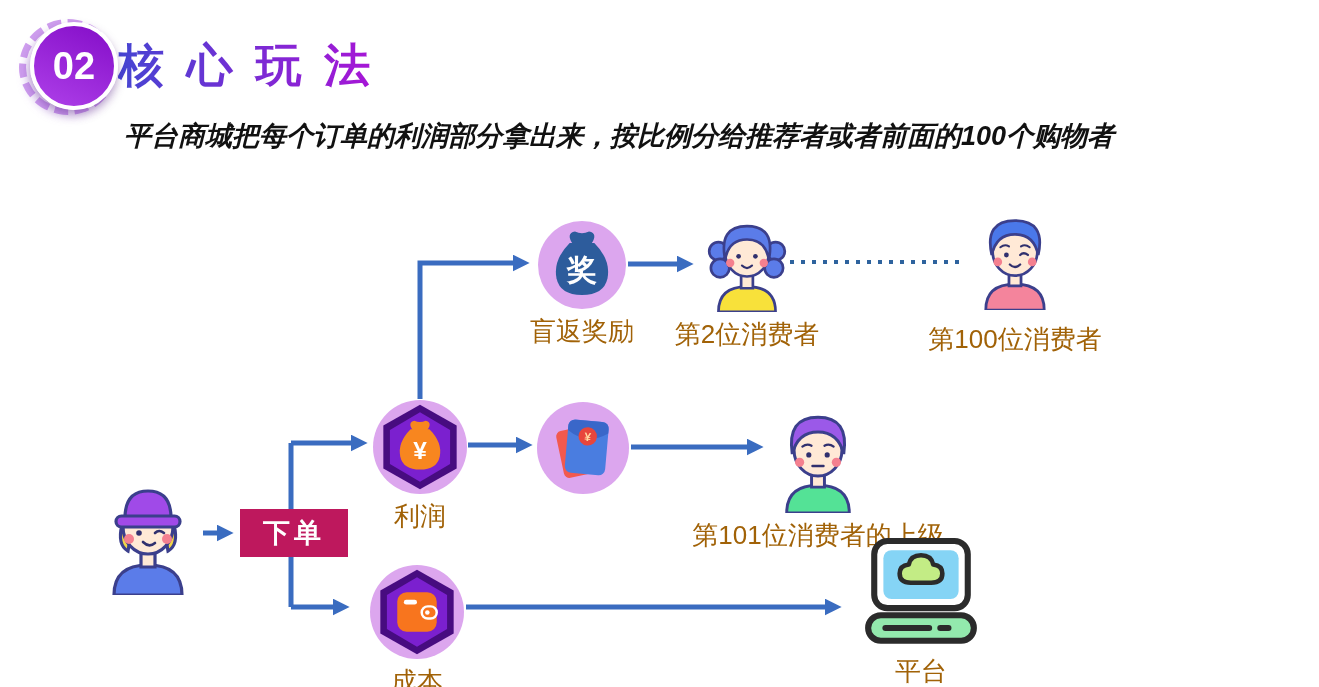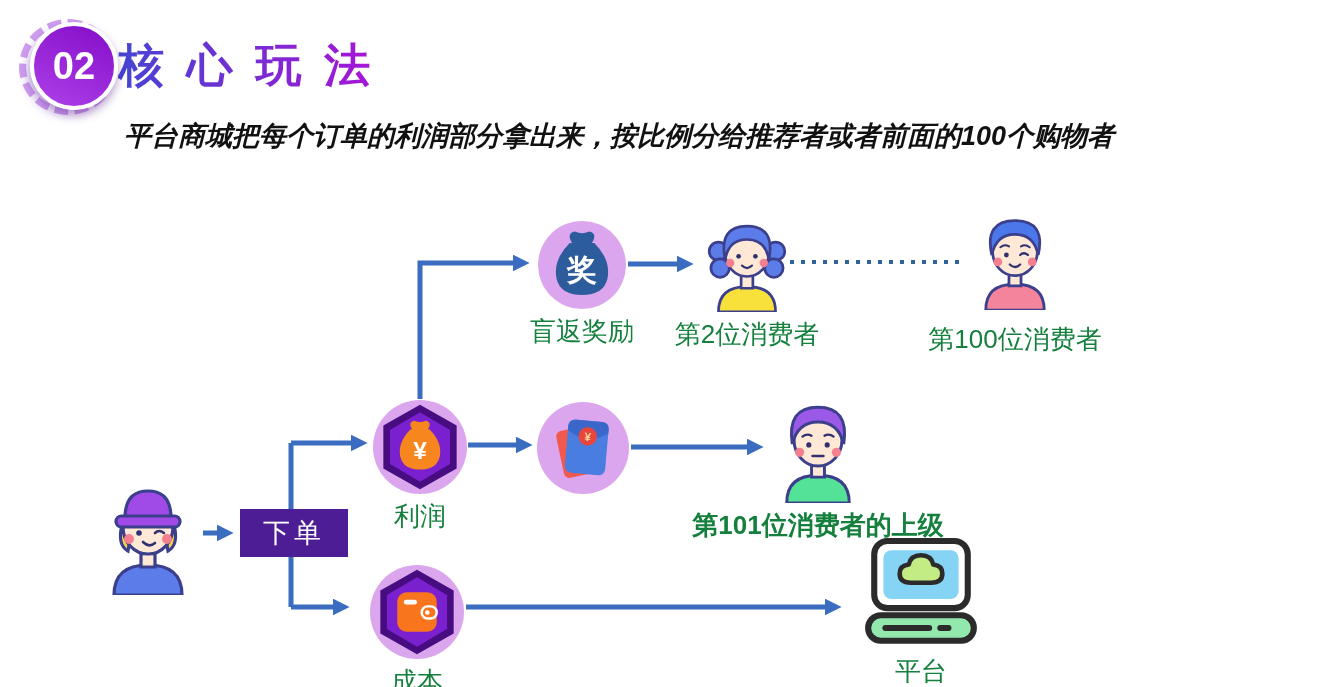--- a/index.html
+++ b/index.html
@@ -28,7 +28,7 @@
 
   
   .node { position:absolute; display:flex; flex-direction:column; align-items:center; z-index:2; }
-  .node-label { font-size:26px; color:#15803d; margin-top:5px; white-space:nowrap; }
+  .node-label { font-size:26px; color:#a16207; margin-top:5px; white-space:nowrap; }
   .icon-svg { display:block; }
 
   .node-blind    { left:482px; top:221px; width:200px; }

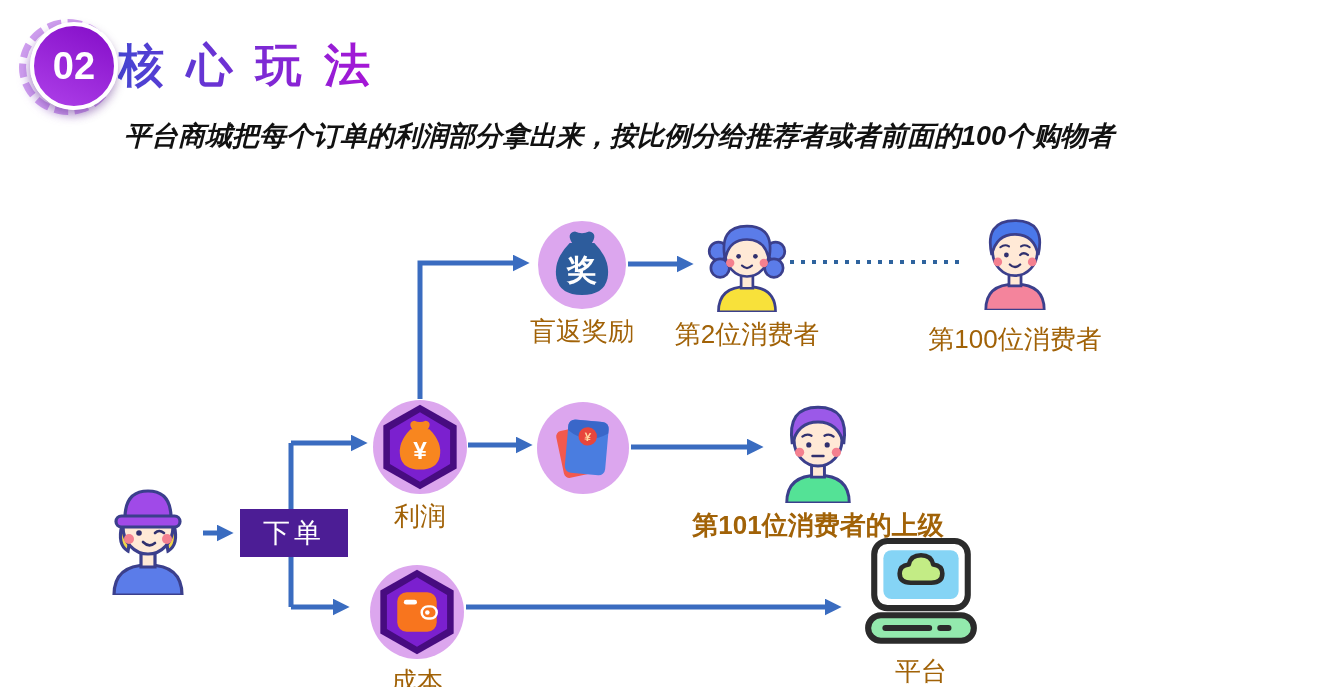--- a/index.html
+++ b/index.html
@@ -43,7 +43,7 @@
   .node-platform .node-label { margin-top:9px; }
 
   .order-btn { position:absolute; left:240px; top:509px; width:108px; height:48px;
-               background:#4c1d95; color:#fff; font-size:27px; font-weight:normal;
+               background:#be185d; color:#fff; font-size:27px; font-weight:bold;
                display:flex; align-items:center; justify-content:center;
                z-index:3; letter-spacing:4px;text-align:center; }
 

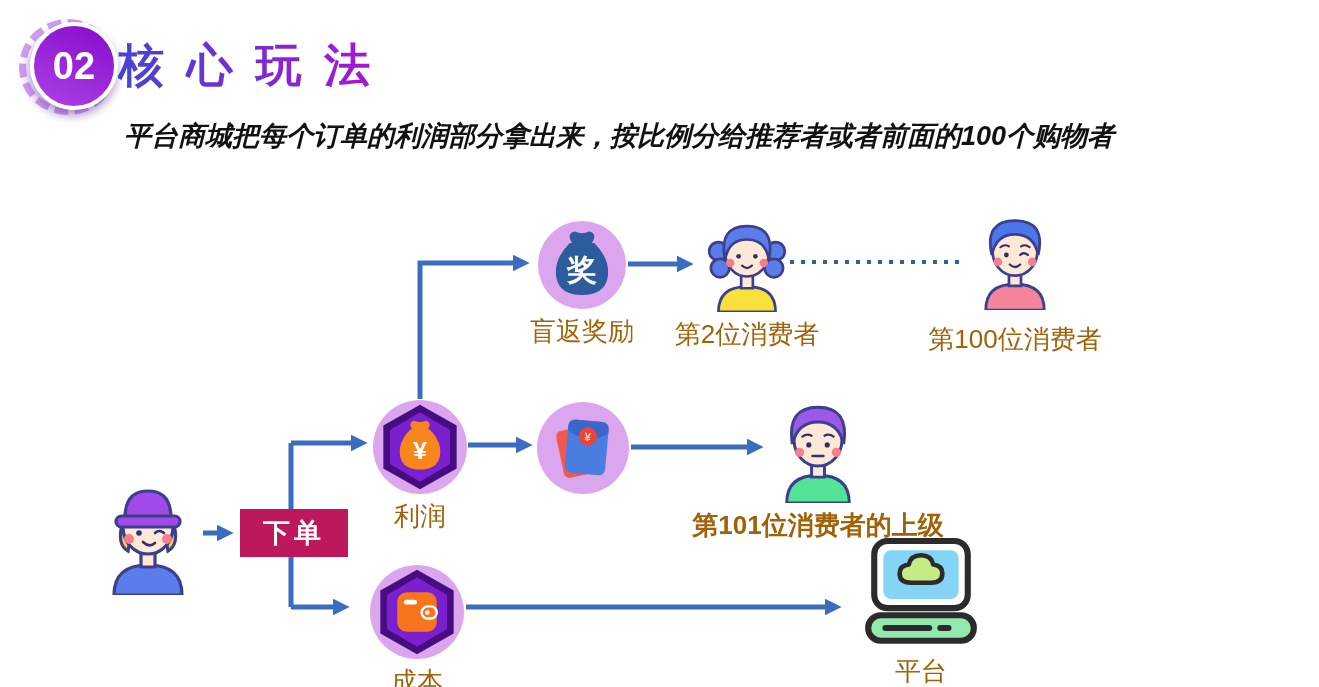--- a/index.html
+++ b/index.html
@@ -36,7 +36,7 @@
   .node-c100     { left:905px; top:212px; width:220px;gap:7px; }
   .node-profit   { left:320px; top:400px; width:200px; }
   .node-referral { left:483px; top:402px; width:200px; }
-  .node-upline   { left:688px; top:398px; width:260px;font-weight:bold; }
+  .node-upline   { left:688px; top:408px; width:260px; }
   .node-c101     { left:38px;  top:477px; width:220px; }
   .node-cost     { left:317px; top:565px; width:200px; }
   .node-platform { left:811px; top:537px; width:220px; }

